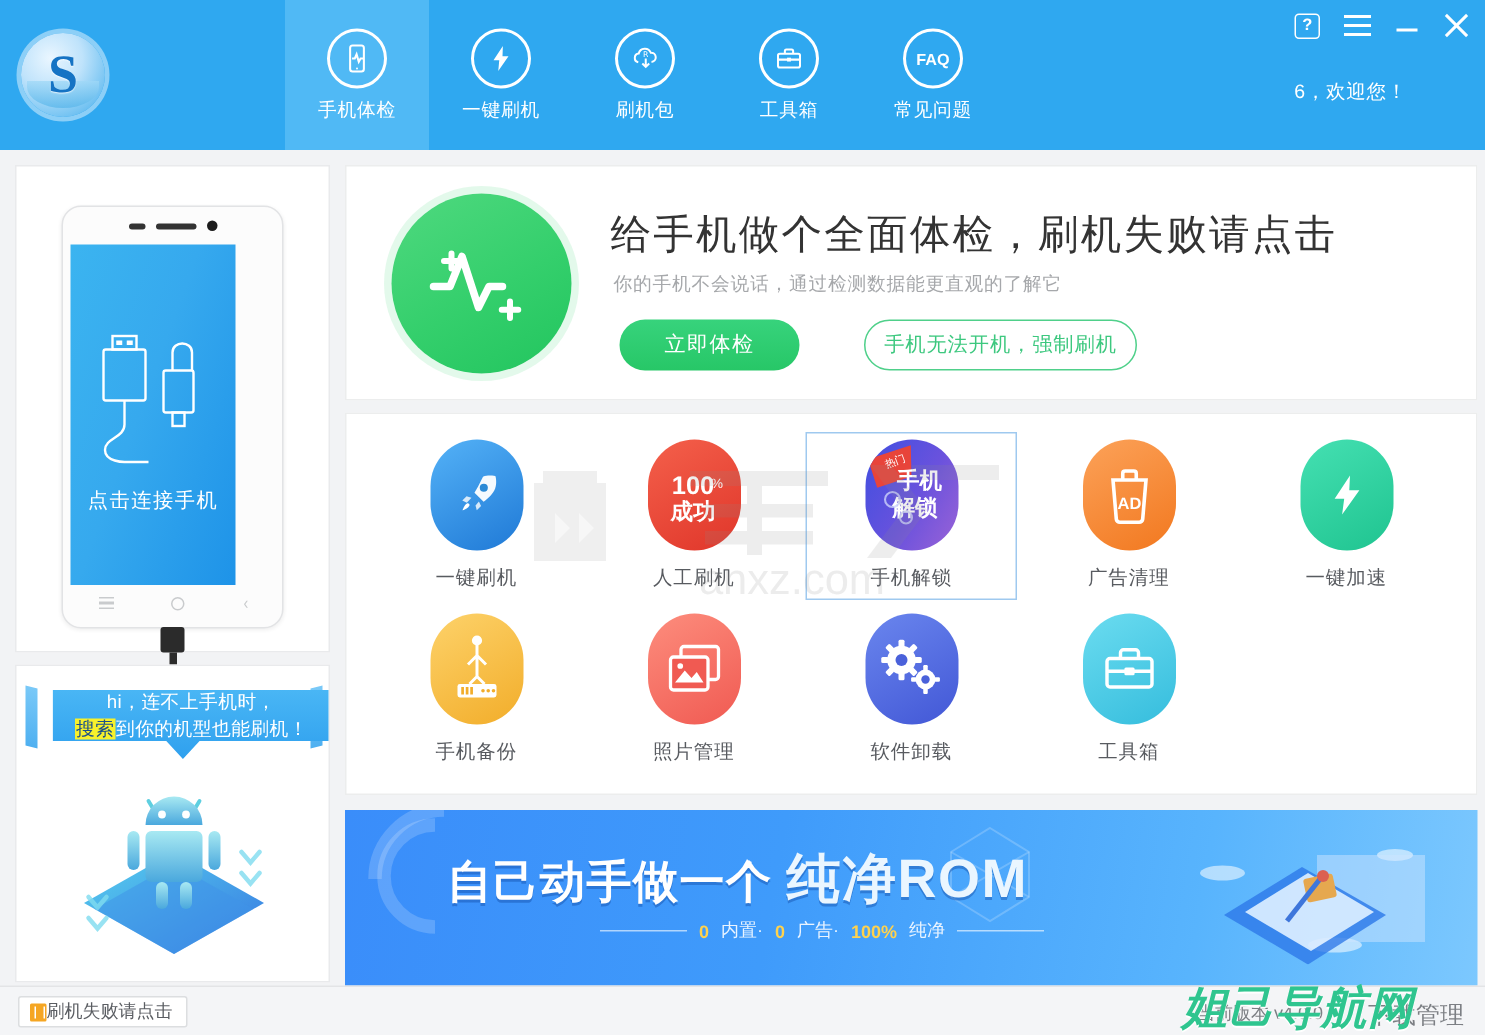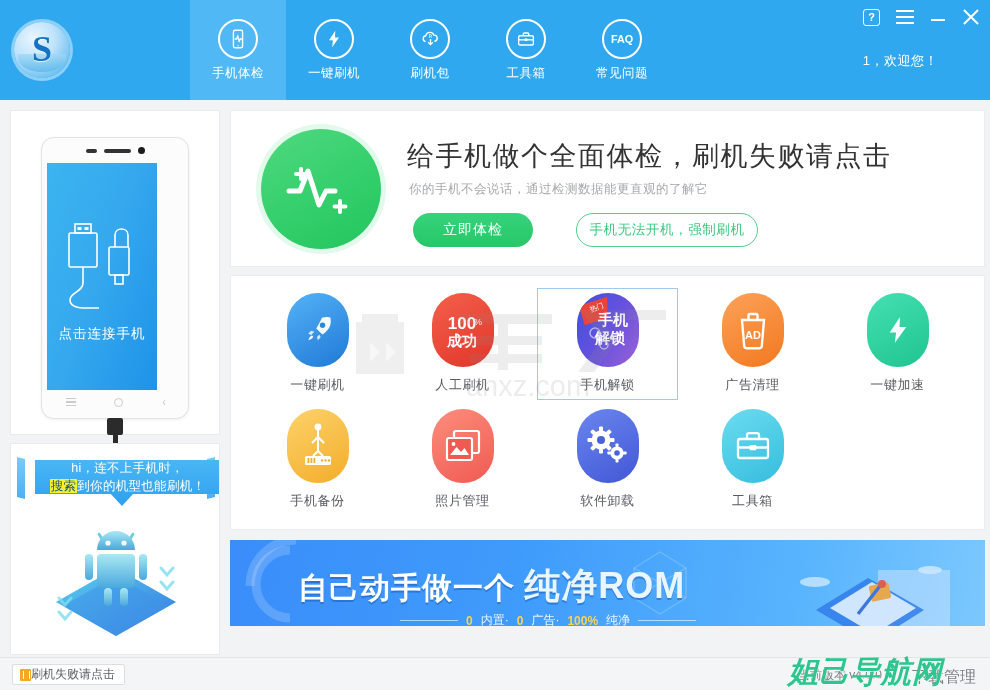--- a/index.html
+++ b/index.html
@@ -301,7 +301,7 @@
 
     </div>
 
-    <div class="welcome">1，欢迎您！</div>
+    <div class="welcome">6，欢迎您！</div>
 
     <div class="wctrl">
       <div class="wbtn help">?</div>

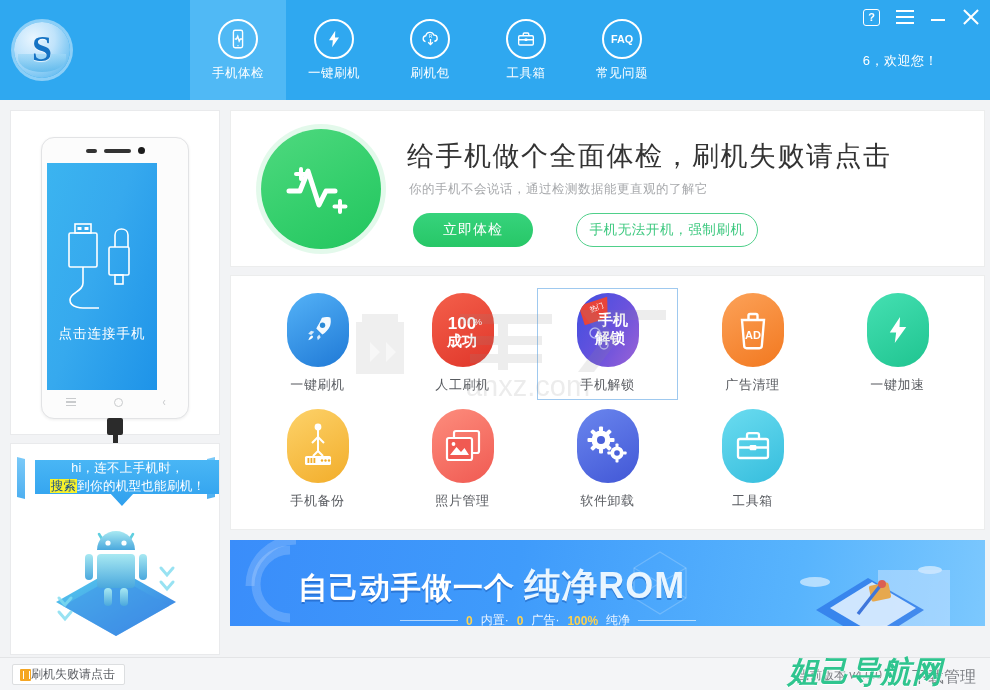--- a/index.html
+++ b/index.html
@@ -190,7 +190,7 @@
 
   
   .banner {
-    position:absolute; left:230px; top:540px; width:755px; height:86px;
+    position:absolute; left:230px; top:540px; width:755px; height:118px;
     background:linear-gradient(100deg,#3a8dfa 0%,#3f9bfb 38%,#58b4fd 75%,#7cc8fe 100%);
     overflow:hidden;
   }

